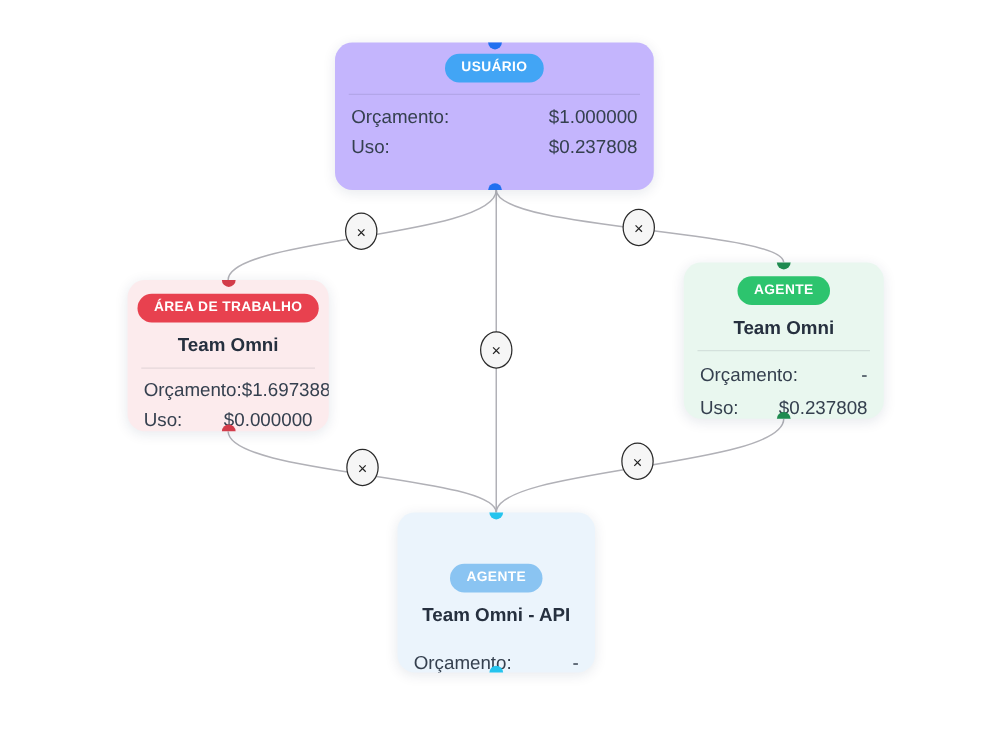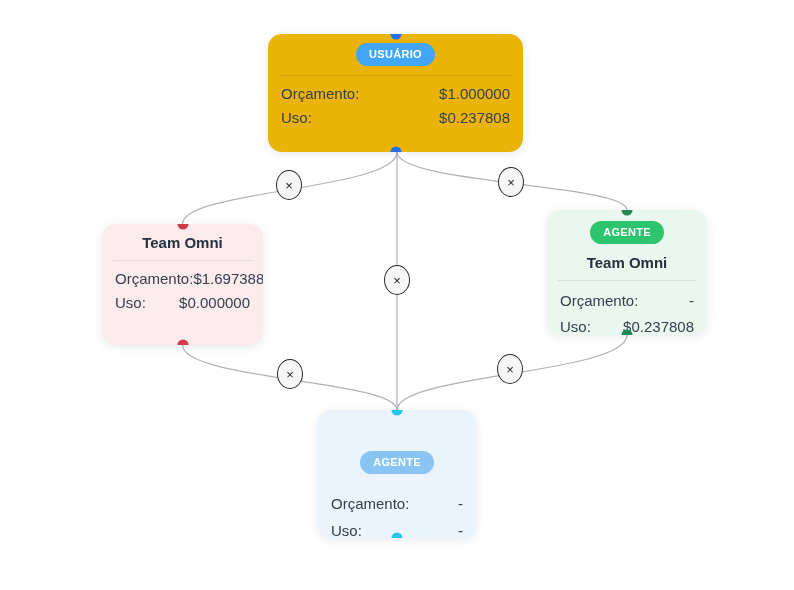--- a/index.html
+++ b/index.html
@@ -10,7 +10,7 @@
 
   .node{position:absolute;border-radius:14px;box-shadow:0 2px 10px rgba(15,40,80,.10);
         display:flex;flex-direction:column;align-items:center;box-sizing:border-box;overflow:hidden;}
-  .node-user{left:268px;top:34px;width:255px;height:118px;background:#eab308;}
+  .node-user{left:268px;top:34px;width:255px;height:118px;background:#c4b5fd;}
   .node-workspace{left:102px;top:224px;width:161px;height:121px;background:#fcebed;}
   .node-group{left:547px;top:210px;width:160px;height:125px;background:#e9f7ef;}
   .node-agent{left:318px;top:410px;width:158px;height:128px;background:#ebf4fc;}

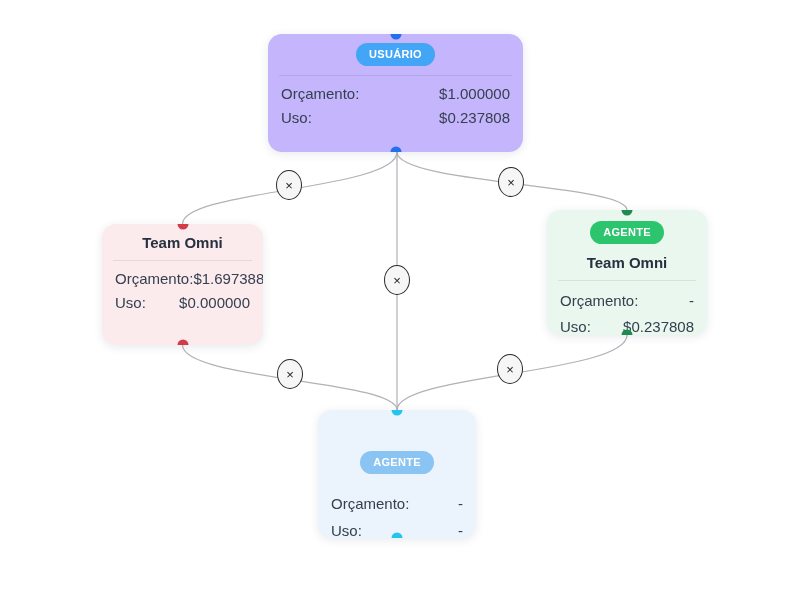--- a/index.html
+++ b/index.html
@@ -76,6 +76,7 @@
   </div>
 
   <div class="node node-workspace">
+    <span class="badge">ÁREA DE TRABALHO</span>
     <div class="title">Team Omni</div>
     <div class="divider"></div>
     <div class="rows">

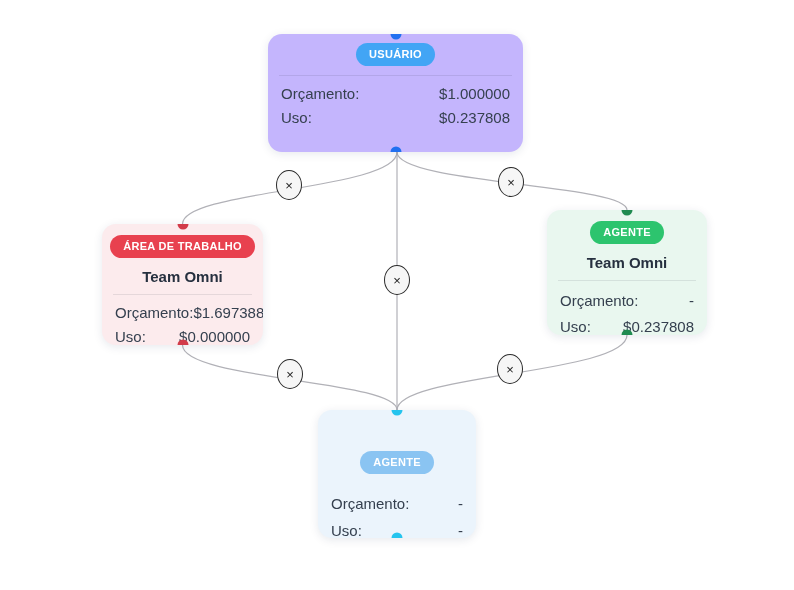--- a/index.html
+++ b/index.html
@@ -113,6 +113,7 @@
 
   <div class="node node-agent">
     <span class="badge">AGENTE</span>
+    <div class="title">Team Omni - API</div>
     <div class="divider"></div>
     <div class="rows">
       <div class="row">

